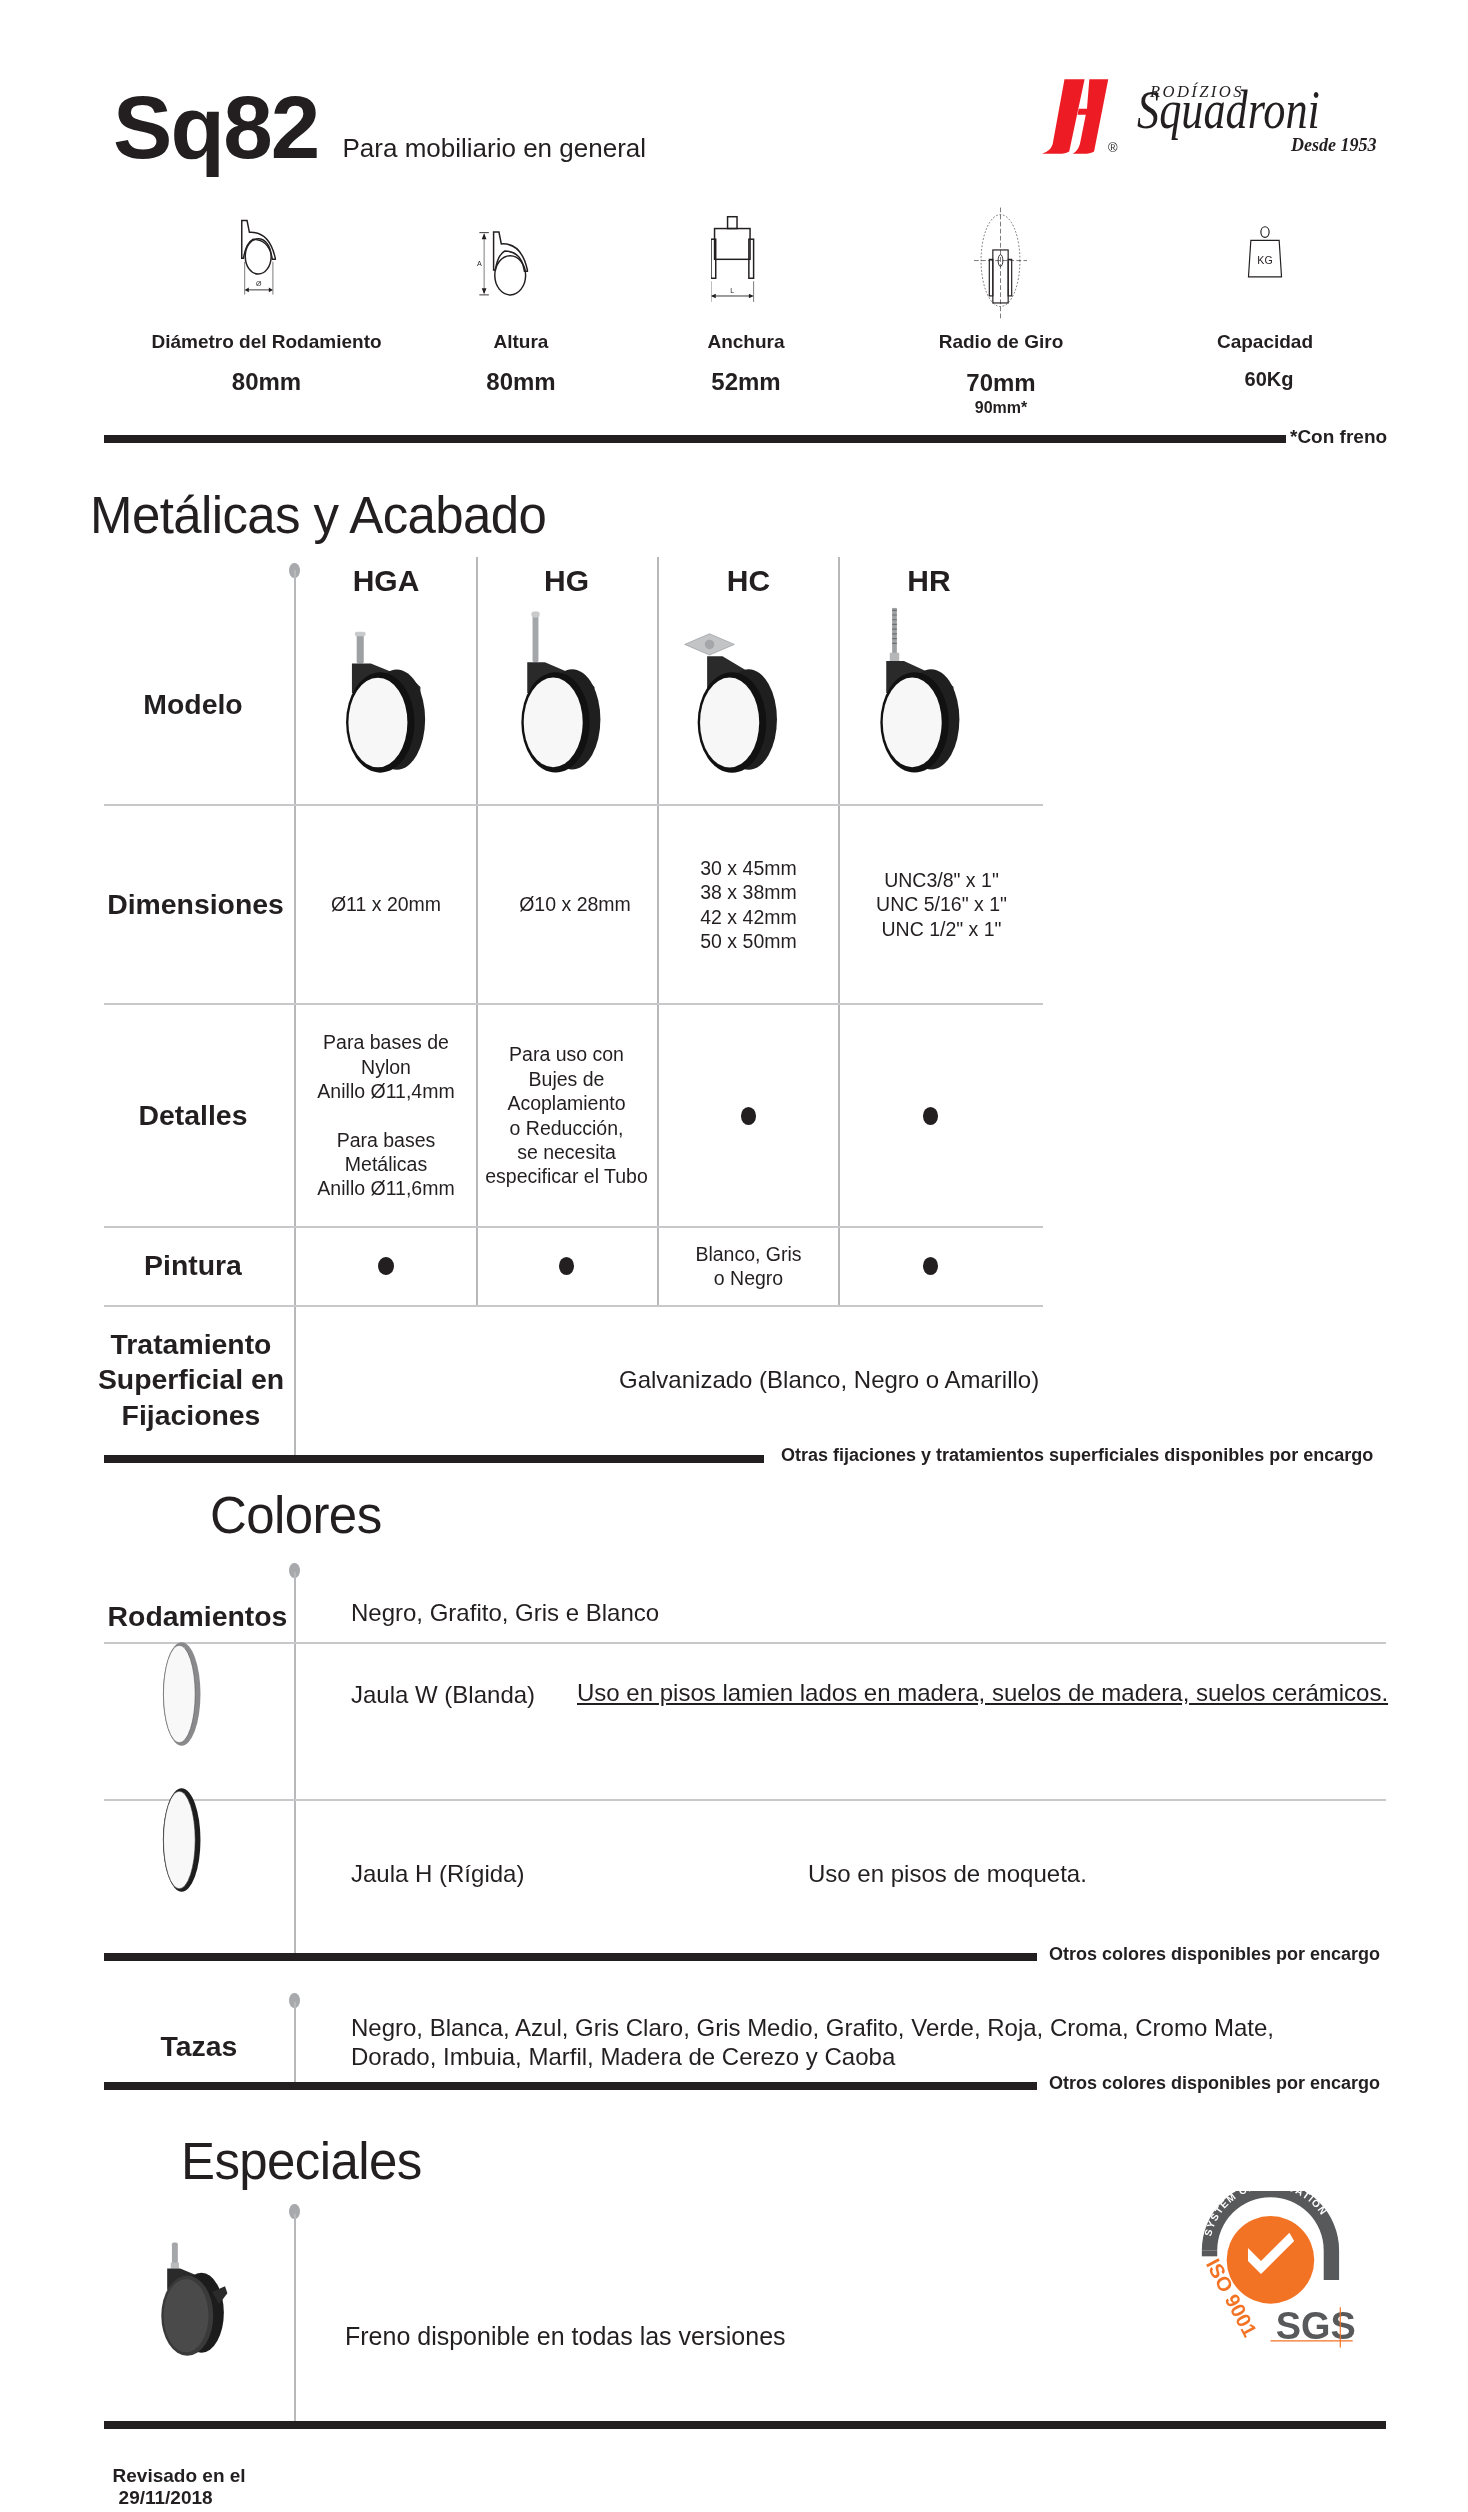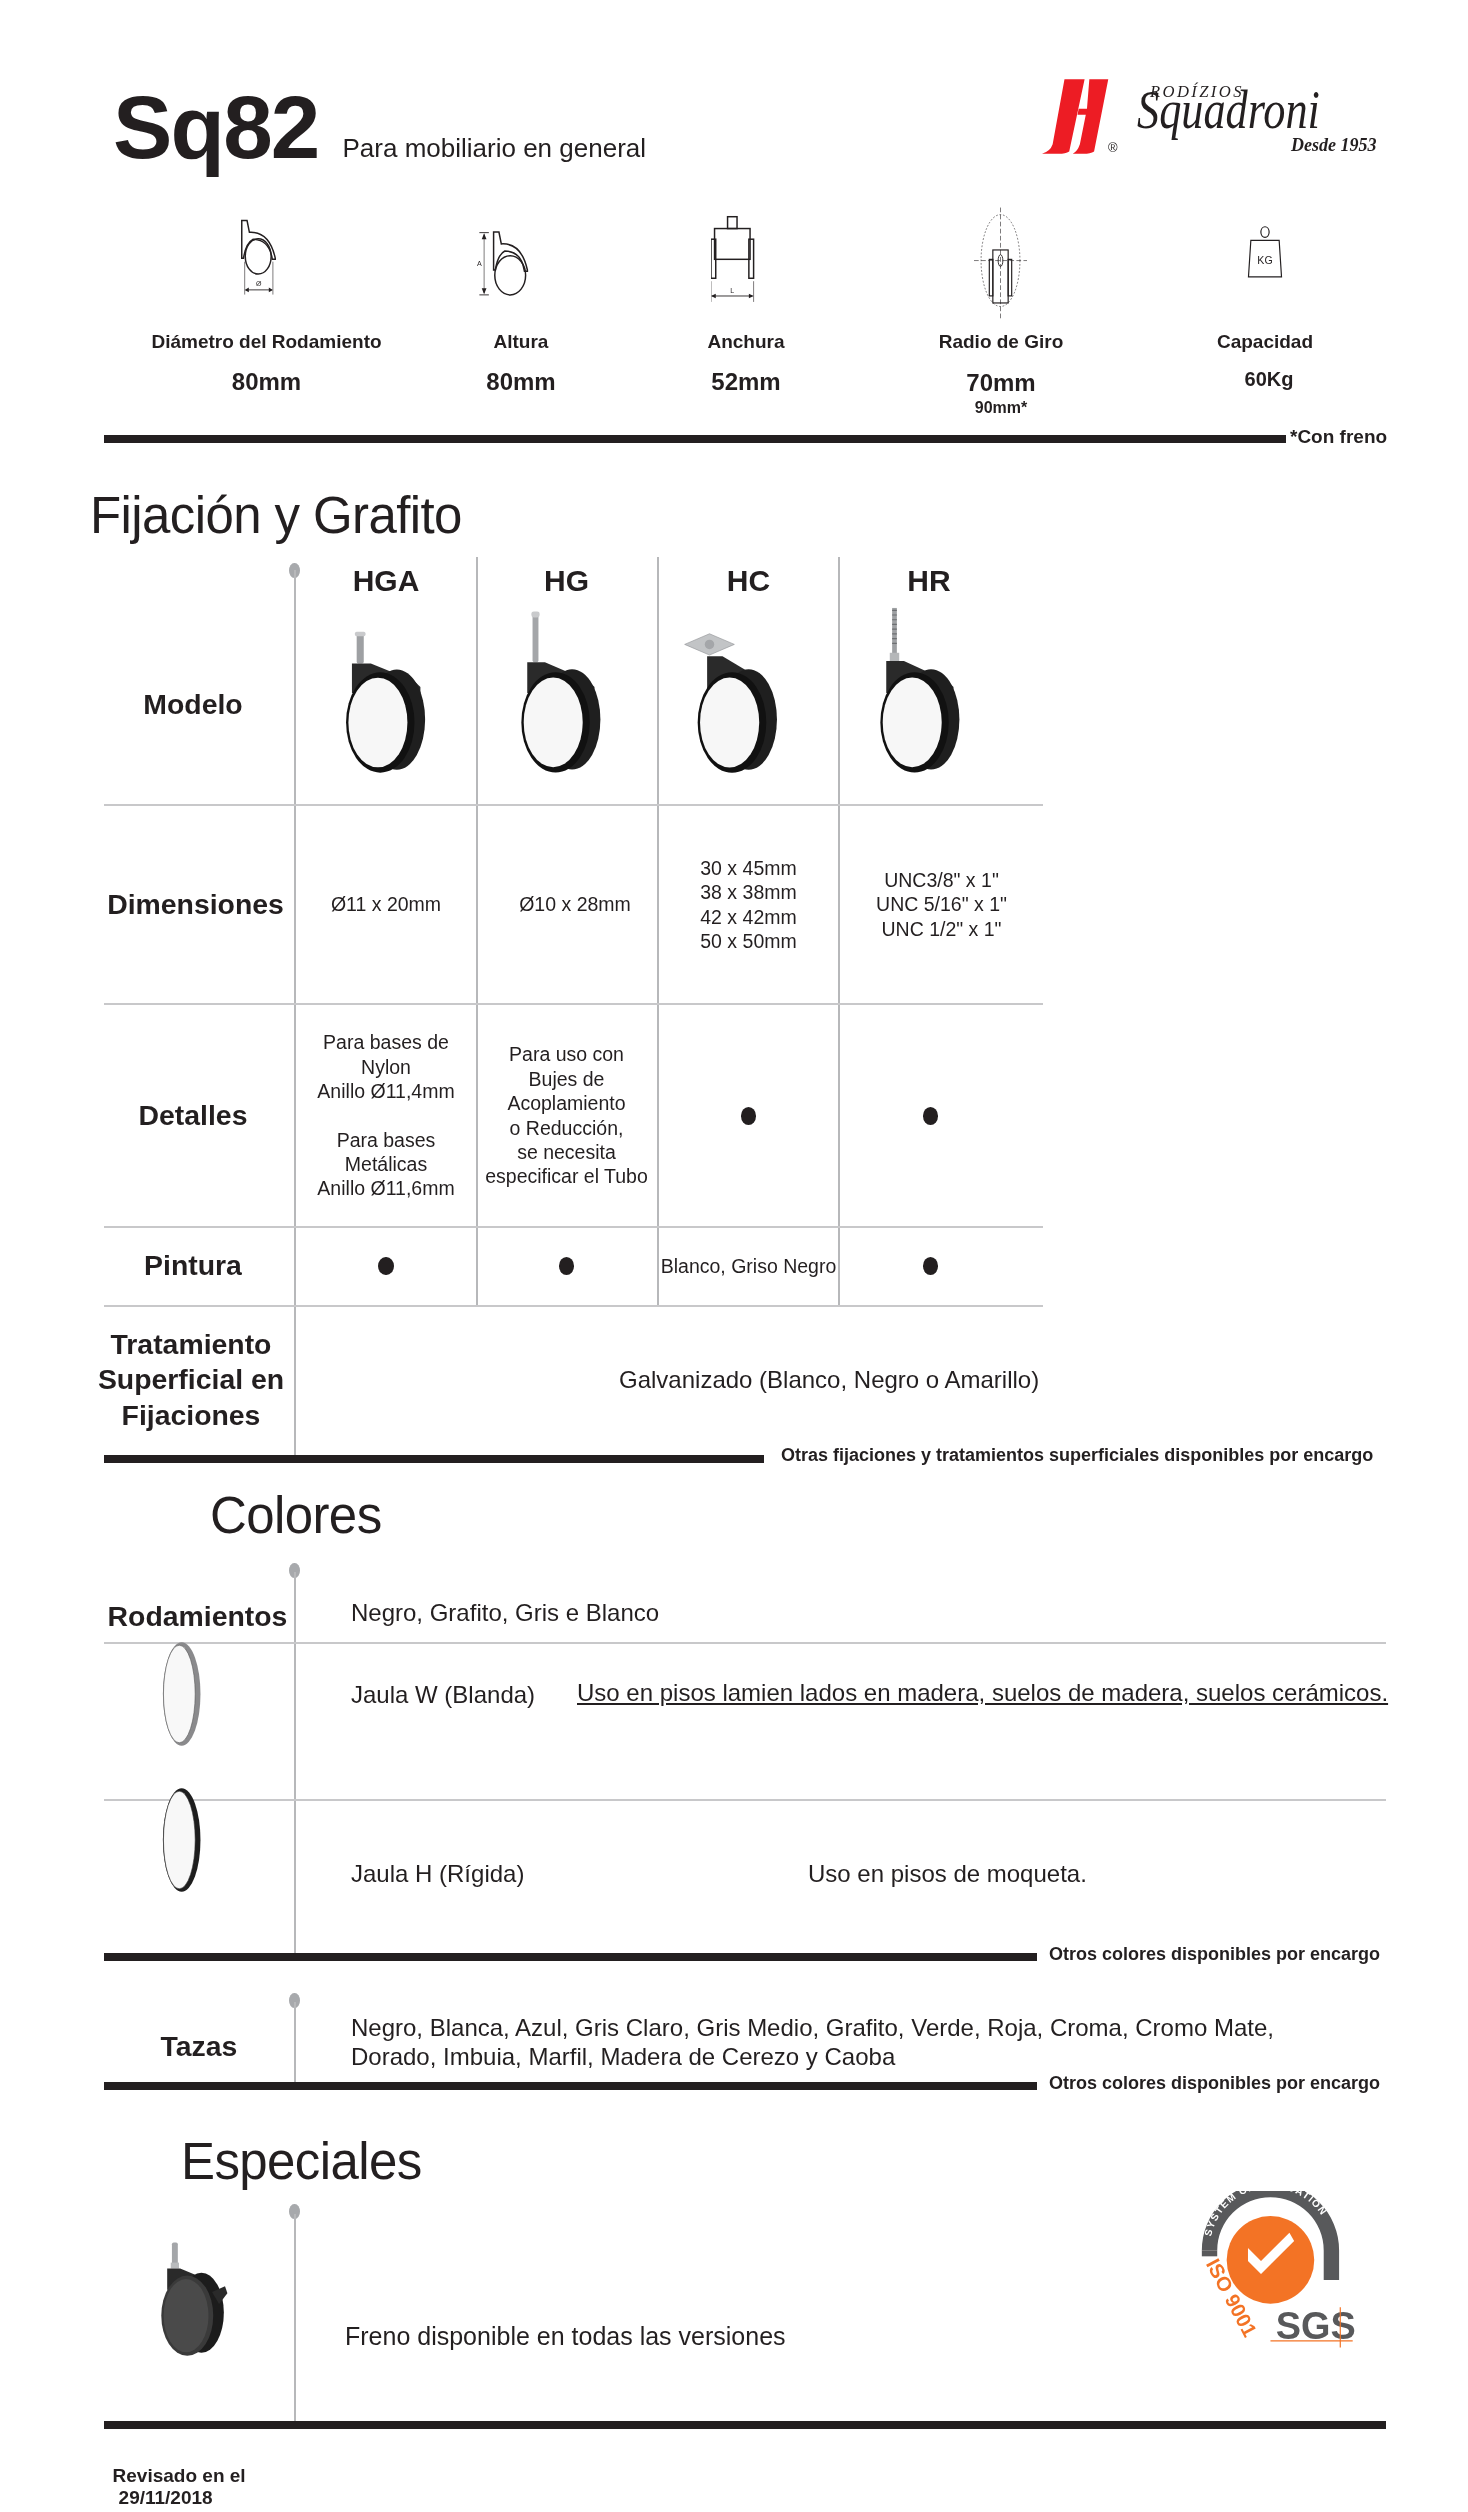--- a/index.html
+++ b/index.html
@@ -116,7 +116,7 @@
 <div class="thick" style="left:104px; top:435px; width:1182px;"></div>
 <span class="note" style="left:1290px; top:426px; font-size:19px;">*Con freno</span>
 
-<div class="sec-title" style="left:90px; top:486px;">Fijación y Grafito</div>
+<div class="sec-title" style="left:90px; top:486px;">Metálicas y Acabado</div>
 
 <div class="pin" style="left:289px; top:563px;"></div>
 <div class="vline" style="left:294px; top:570px; height:888px;"></div>

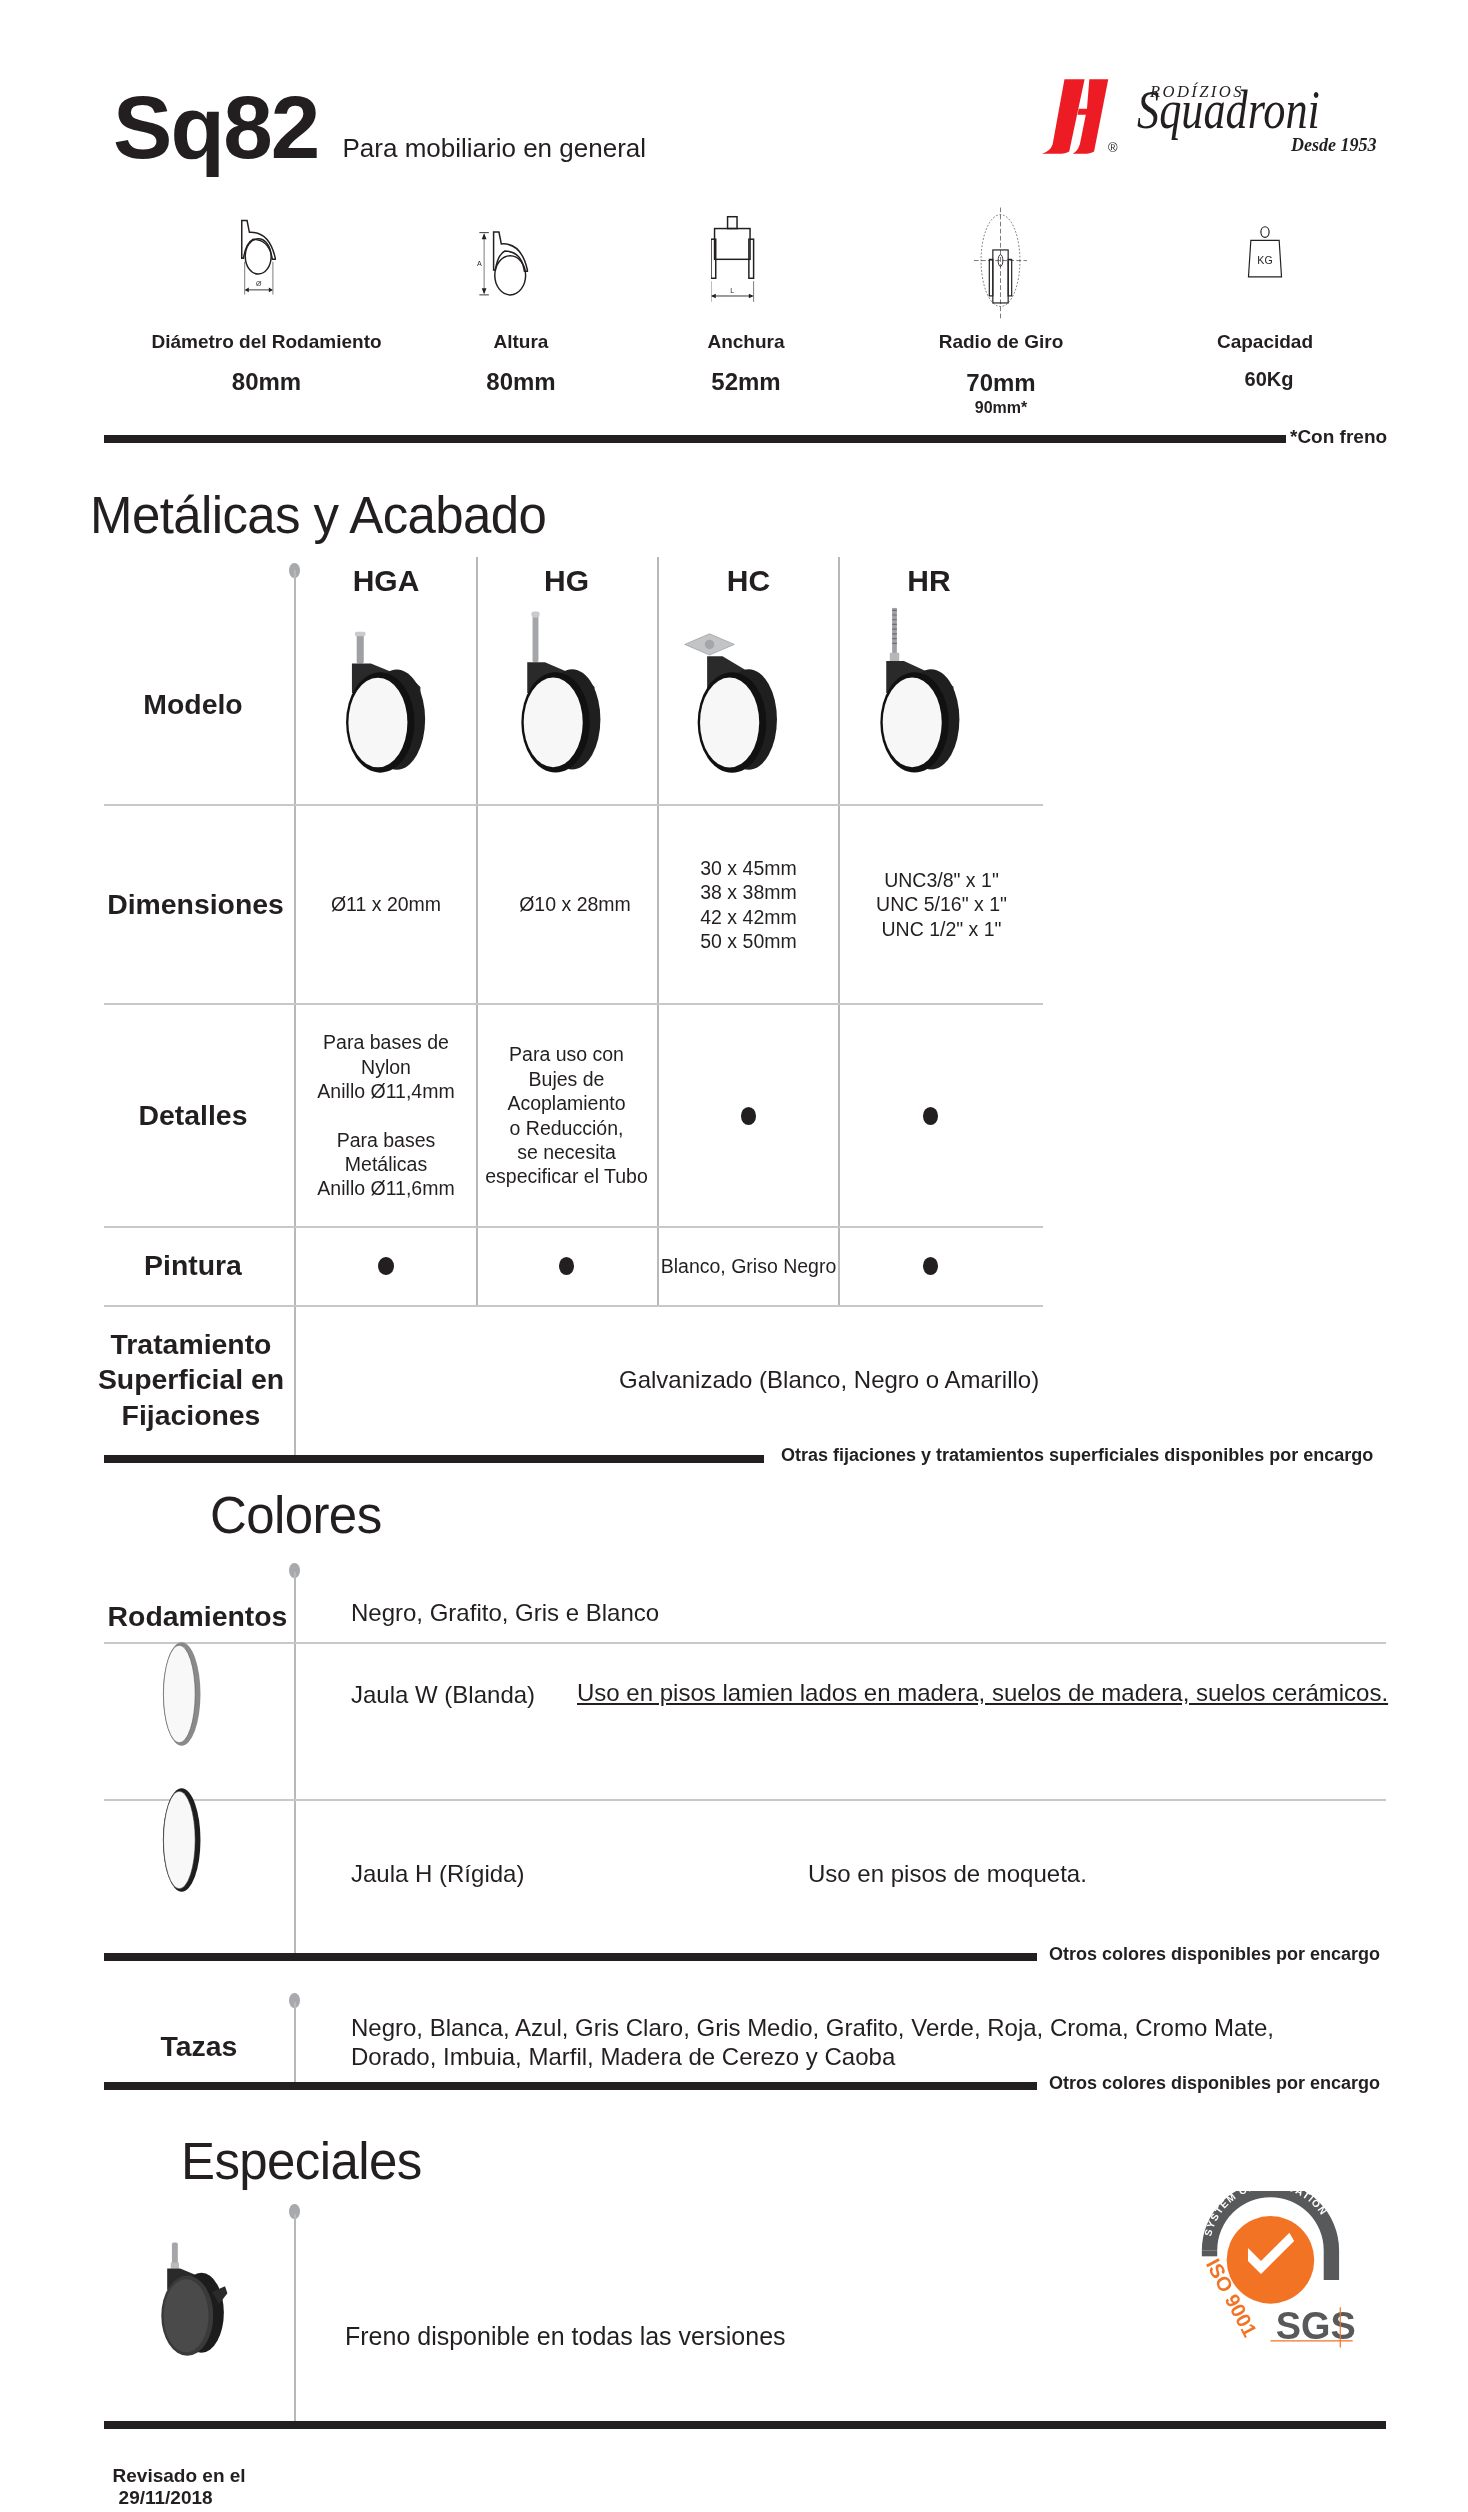--- a/index.html
+++ b/index.html
@@ -222,7 +222,7 @@
 <div class="cell" style="left:477px; top:1228px; width:179px; height:76px;">
   <span class="dot"></span>
 </div>
-<div class="cell small" style="left:659px; top:1228px; width:179px; height:76px; flex-direction:row;">
+<div class="cell small" style="left:659px; top:1228px; width:179px; height:76px; flex-direction:column;">
   <div>Blanco, Gris</div>
   <div>o Negro</div>
 </div>

